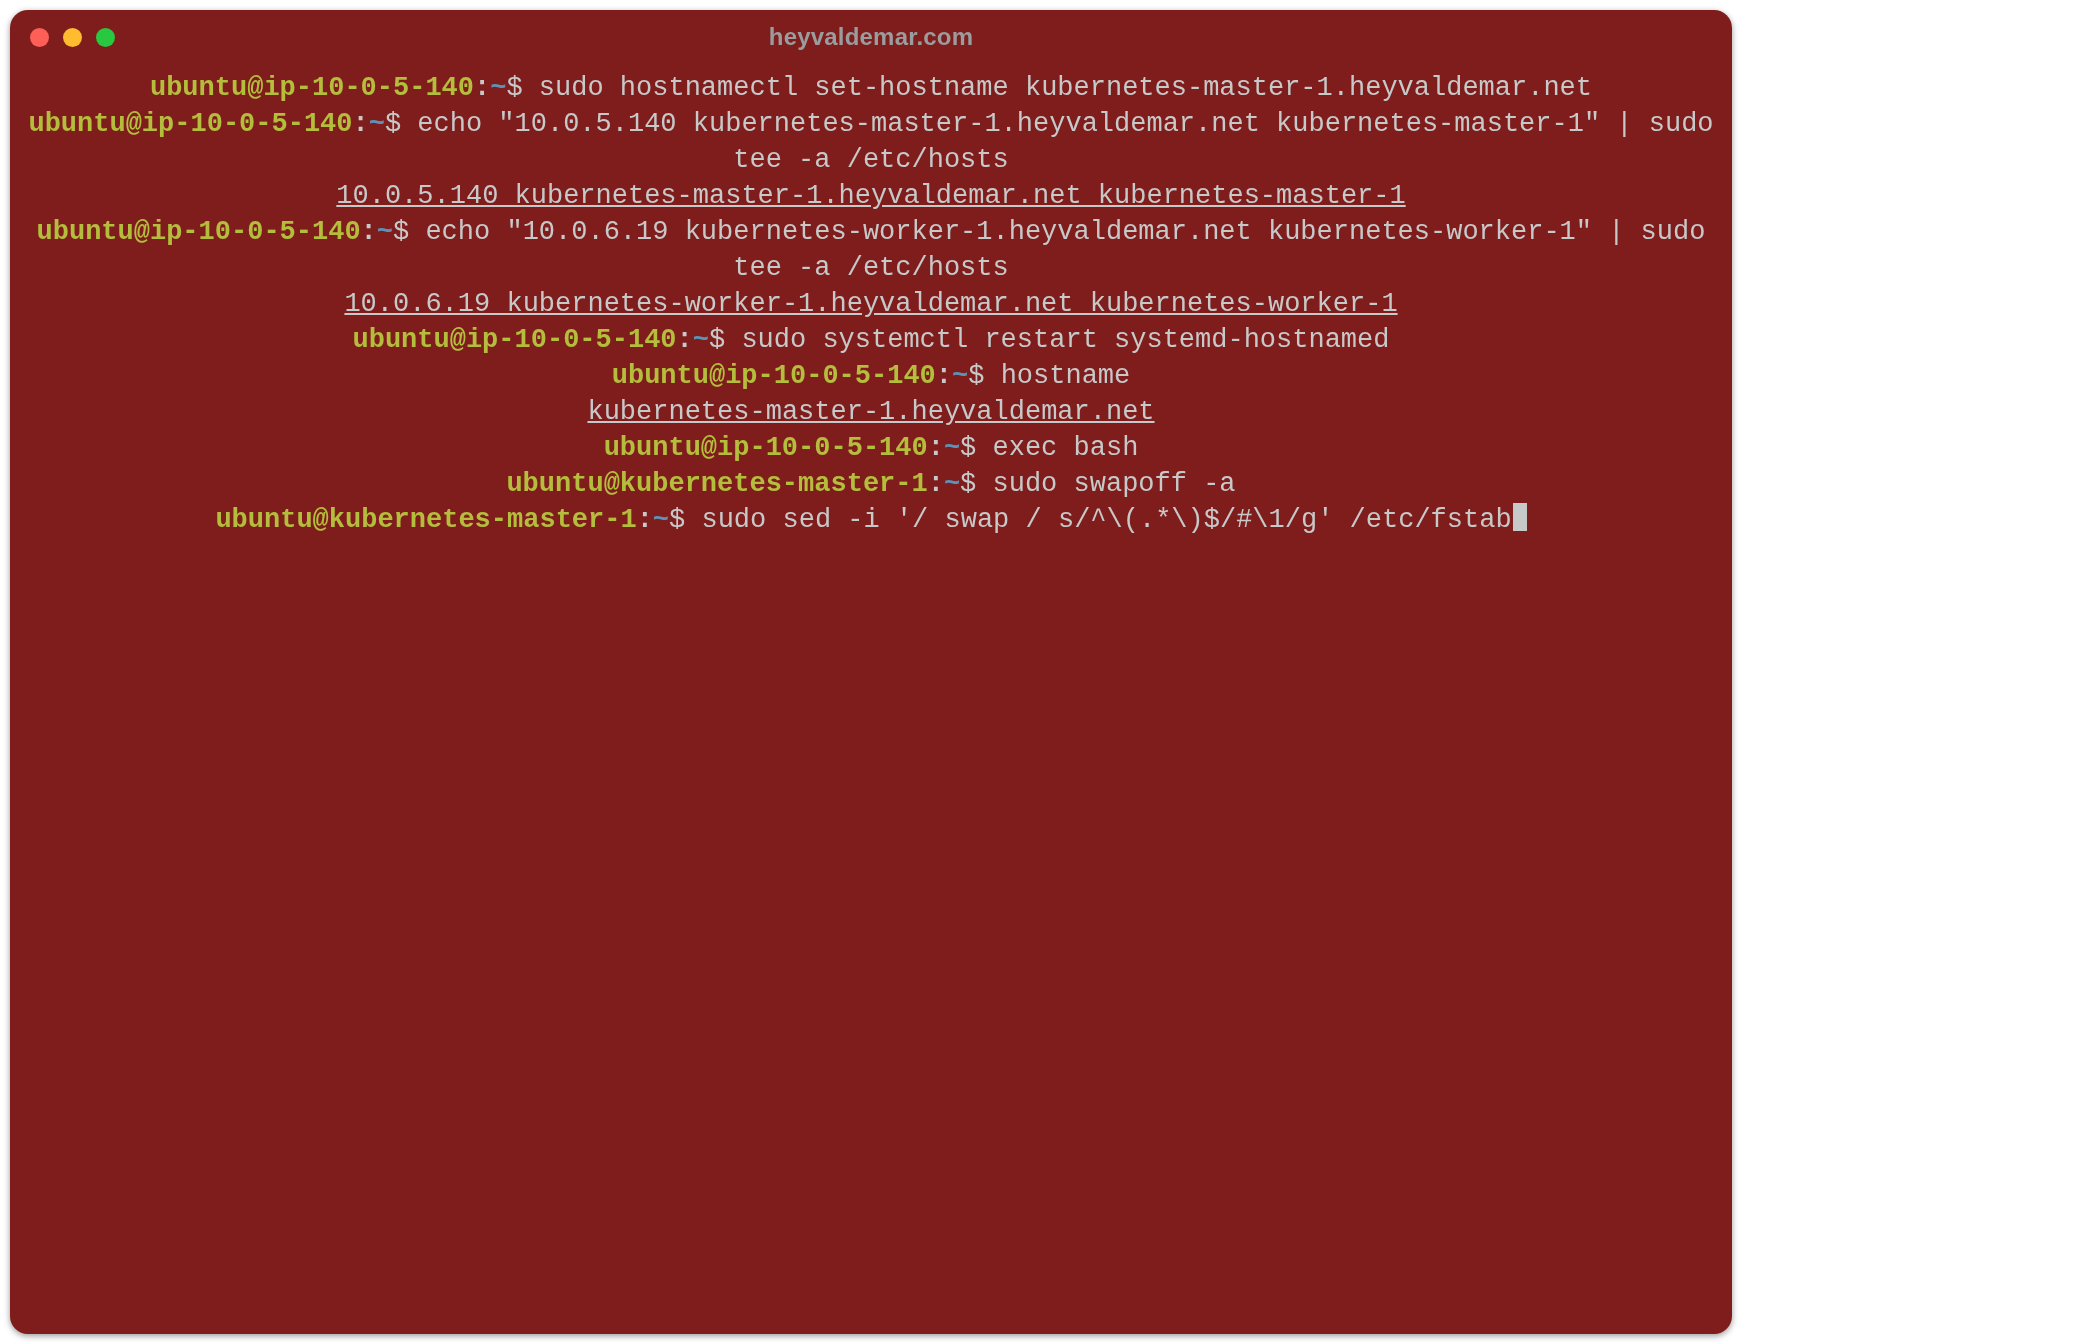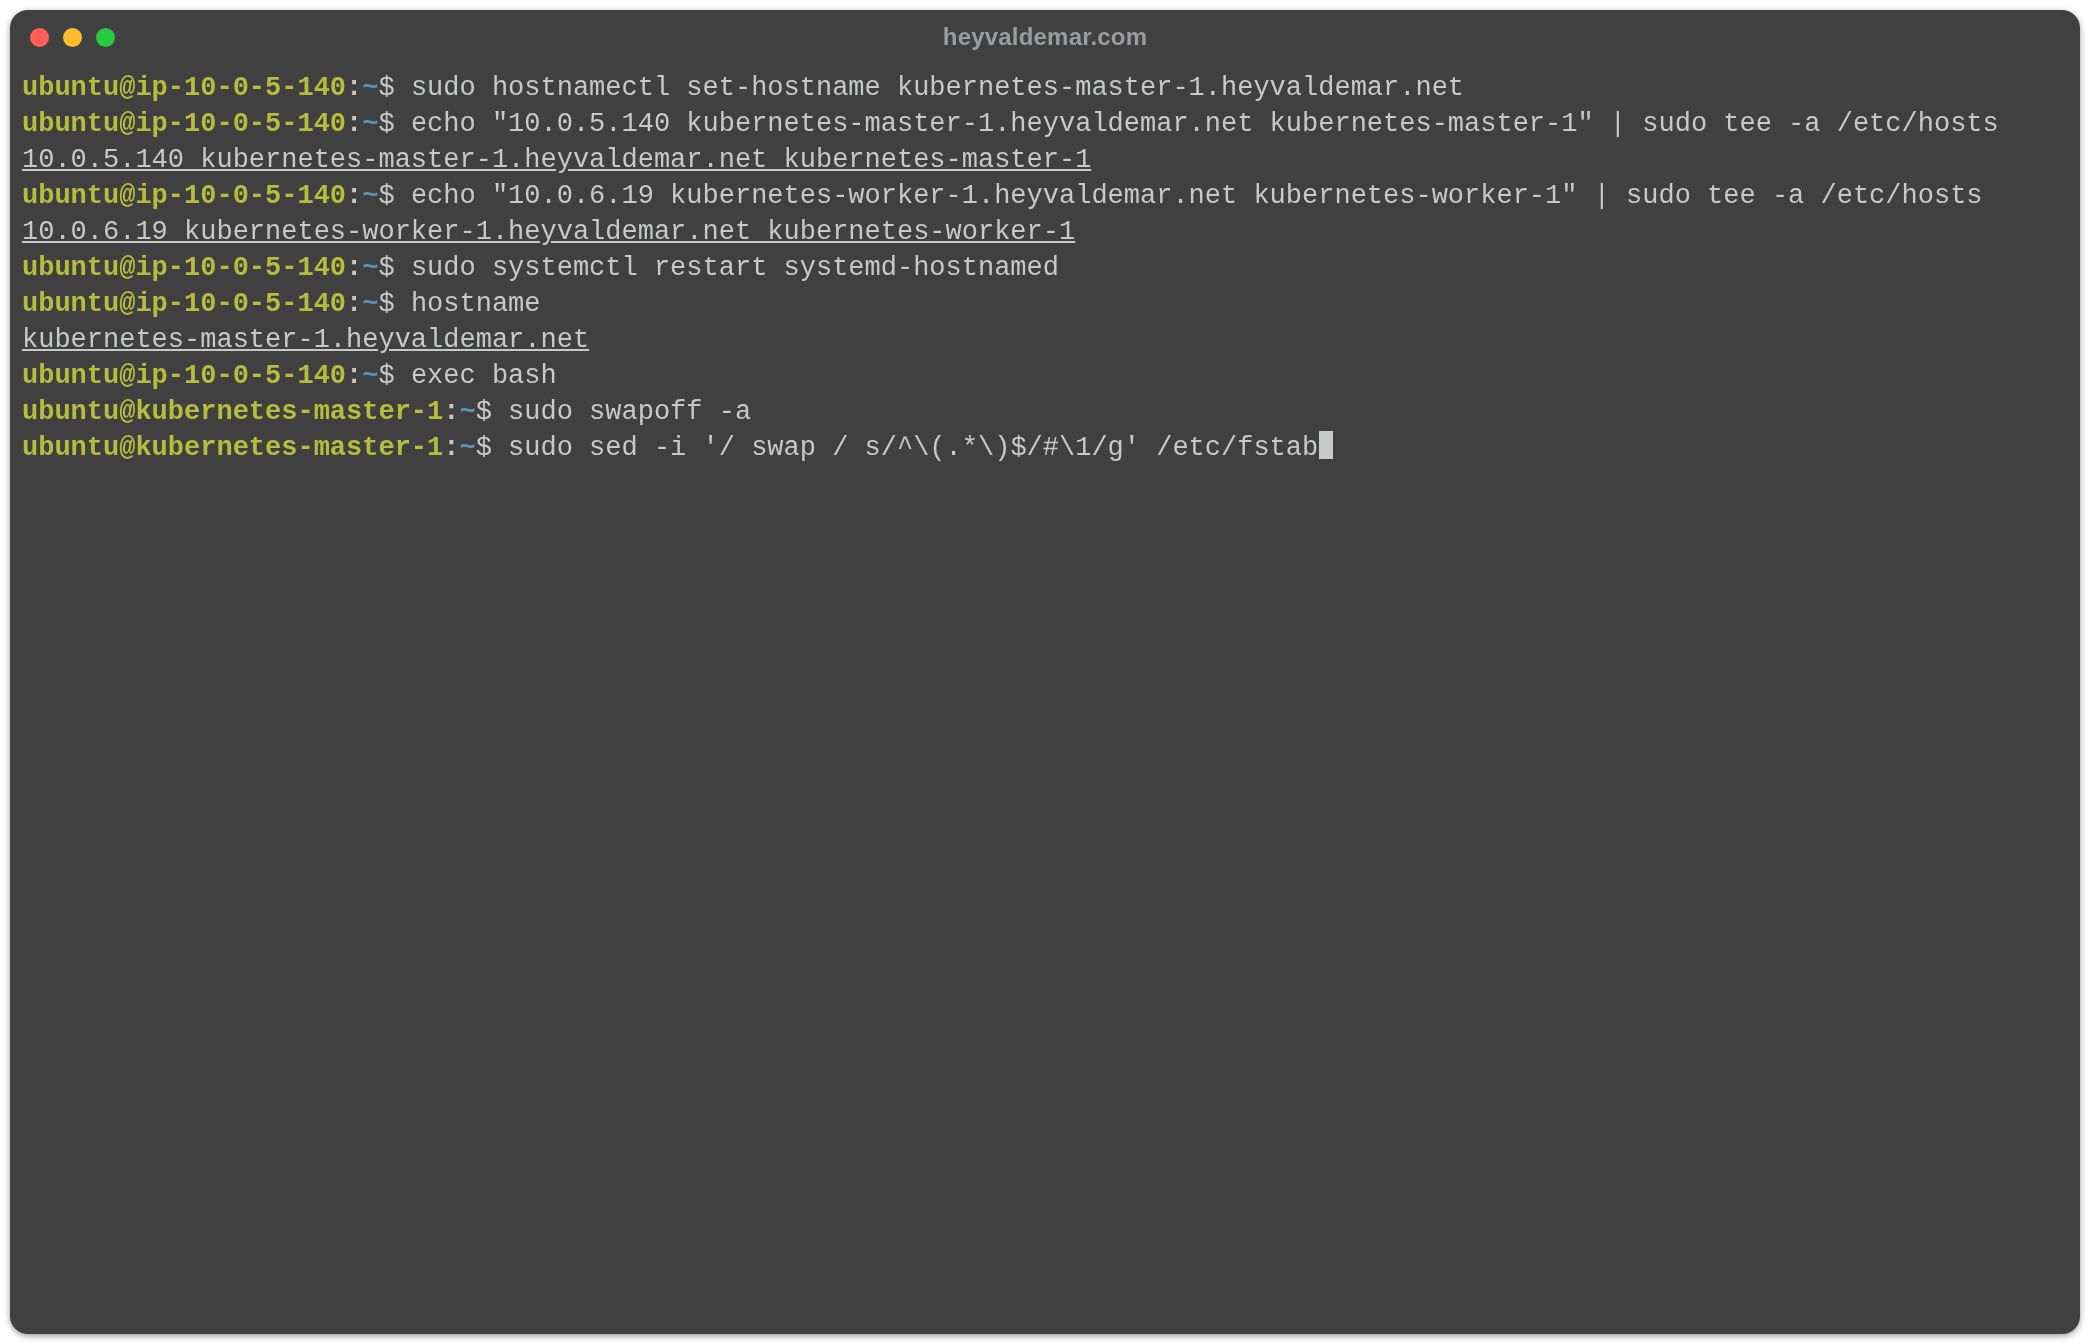--- a/index.html
+++ b/index.html
@@ -14,9 +14,9 @@
     position: relative;
     box-sizing: border-box;
     margin: 10px;
-    width: 2070px;
+    width: 1722px;
     height: 1324px;
-    background: #404040;
+    background: #7f1d1d;
     border-radius: 18px;
     overflow: hidden;
     box-shadow: 0 2px 6px rgba(0,0,0,0.4);

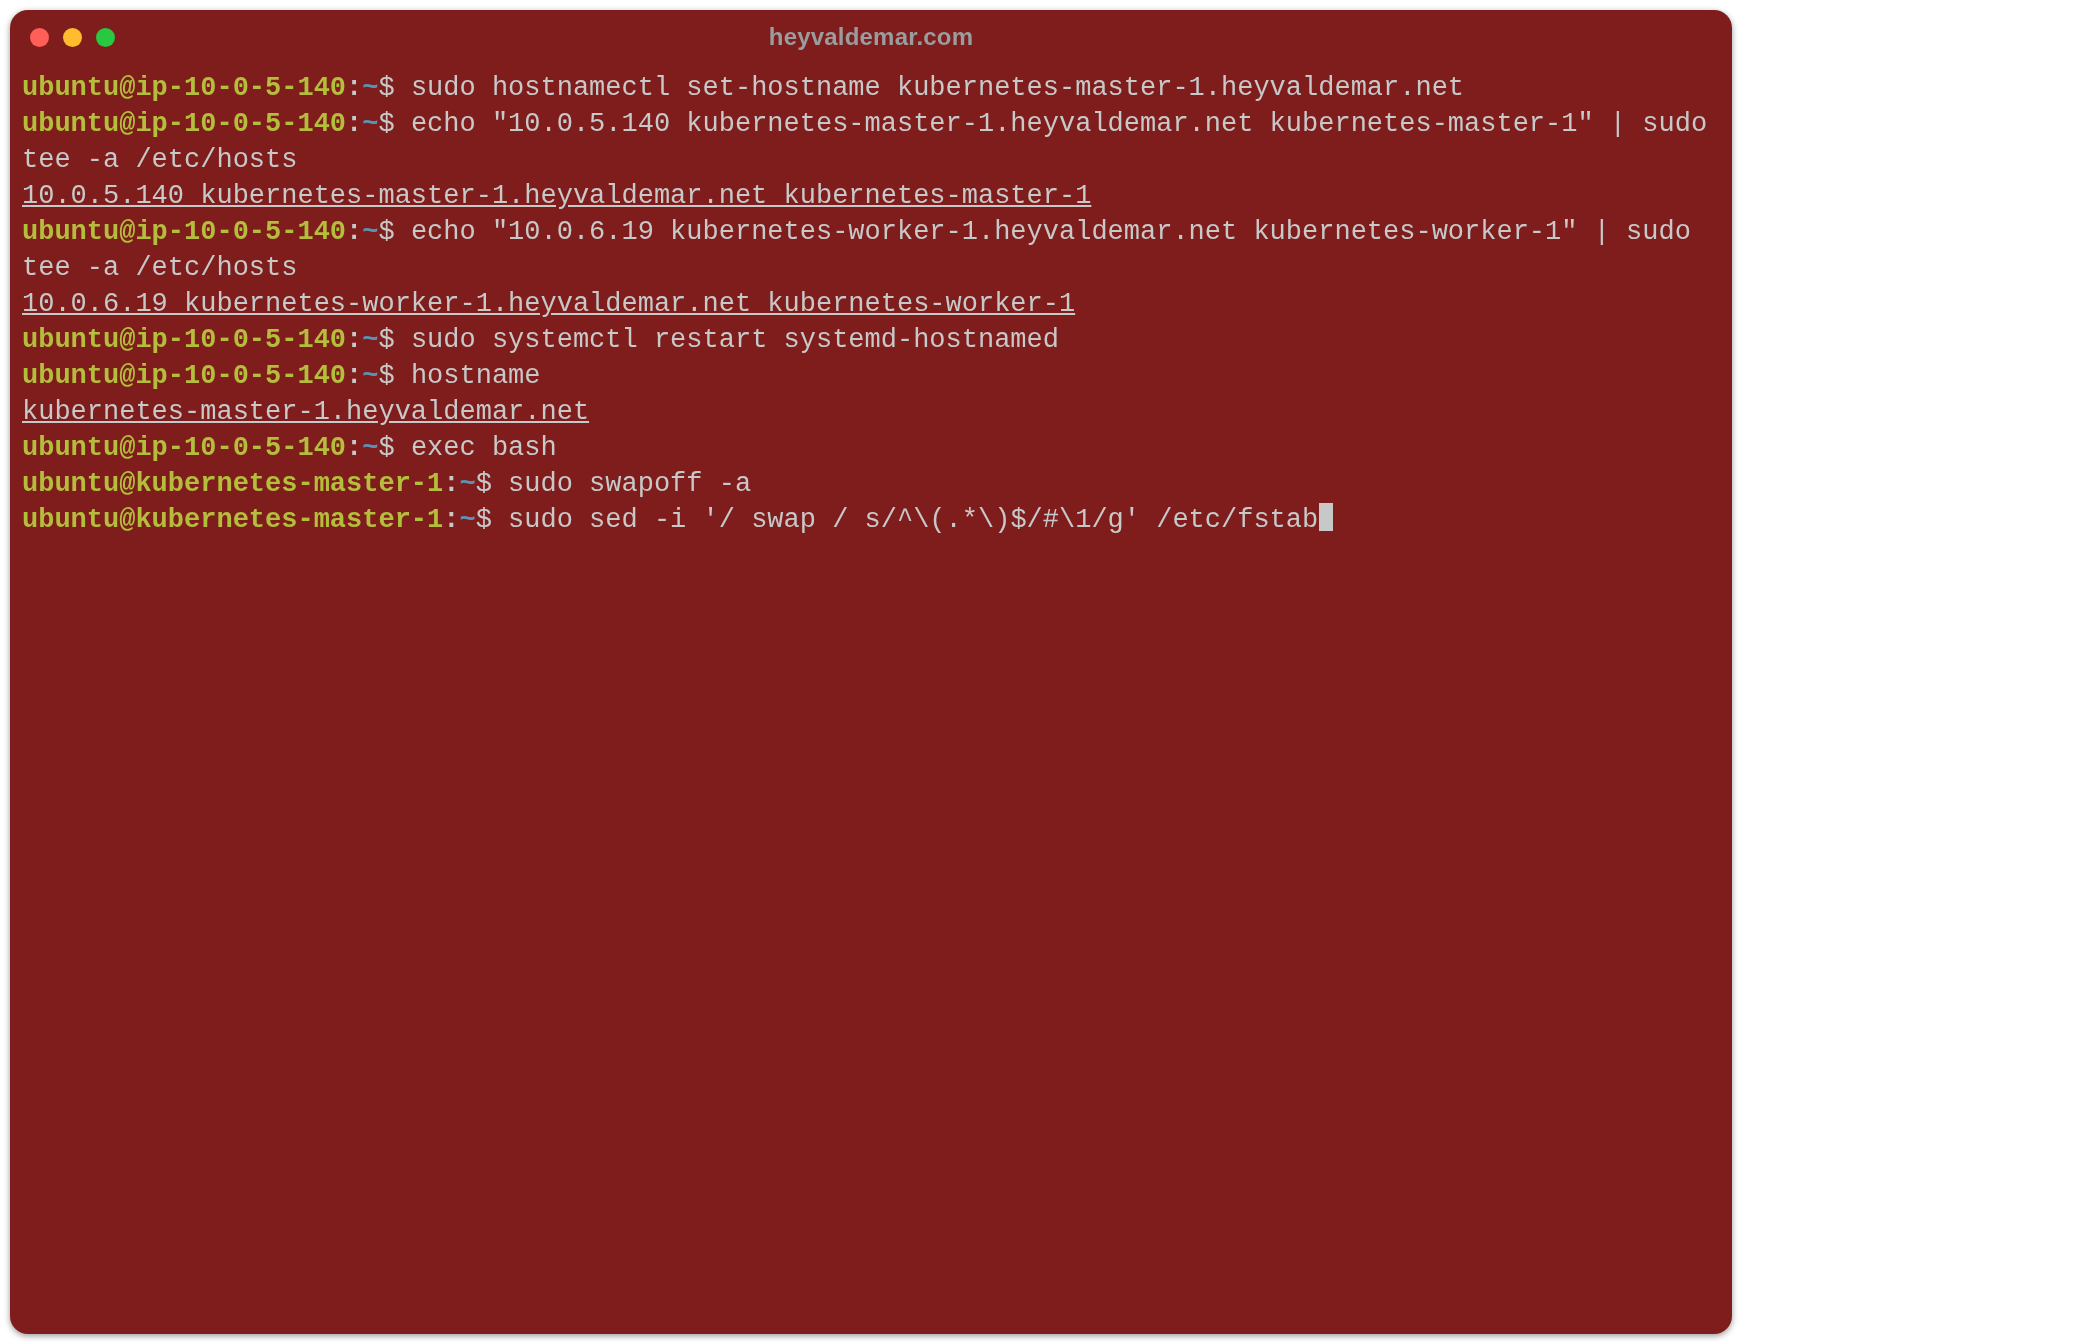--- a/index.html
+++ b/index.html
@@ -60,6 +60,7 @@
     white-space: pre-wrap;
     word-break: break-all;
     font-family: "SF Mono","Menlo","Consolas","Liberation Mono", monospace;
+    text-align: center;
   }
   .line { display: block; }
   .user { color: #b4bd3c; font-weight: bold; }

